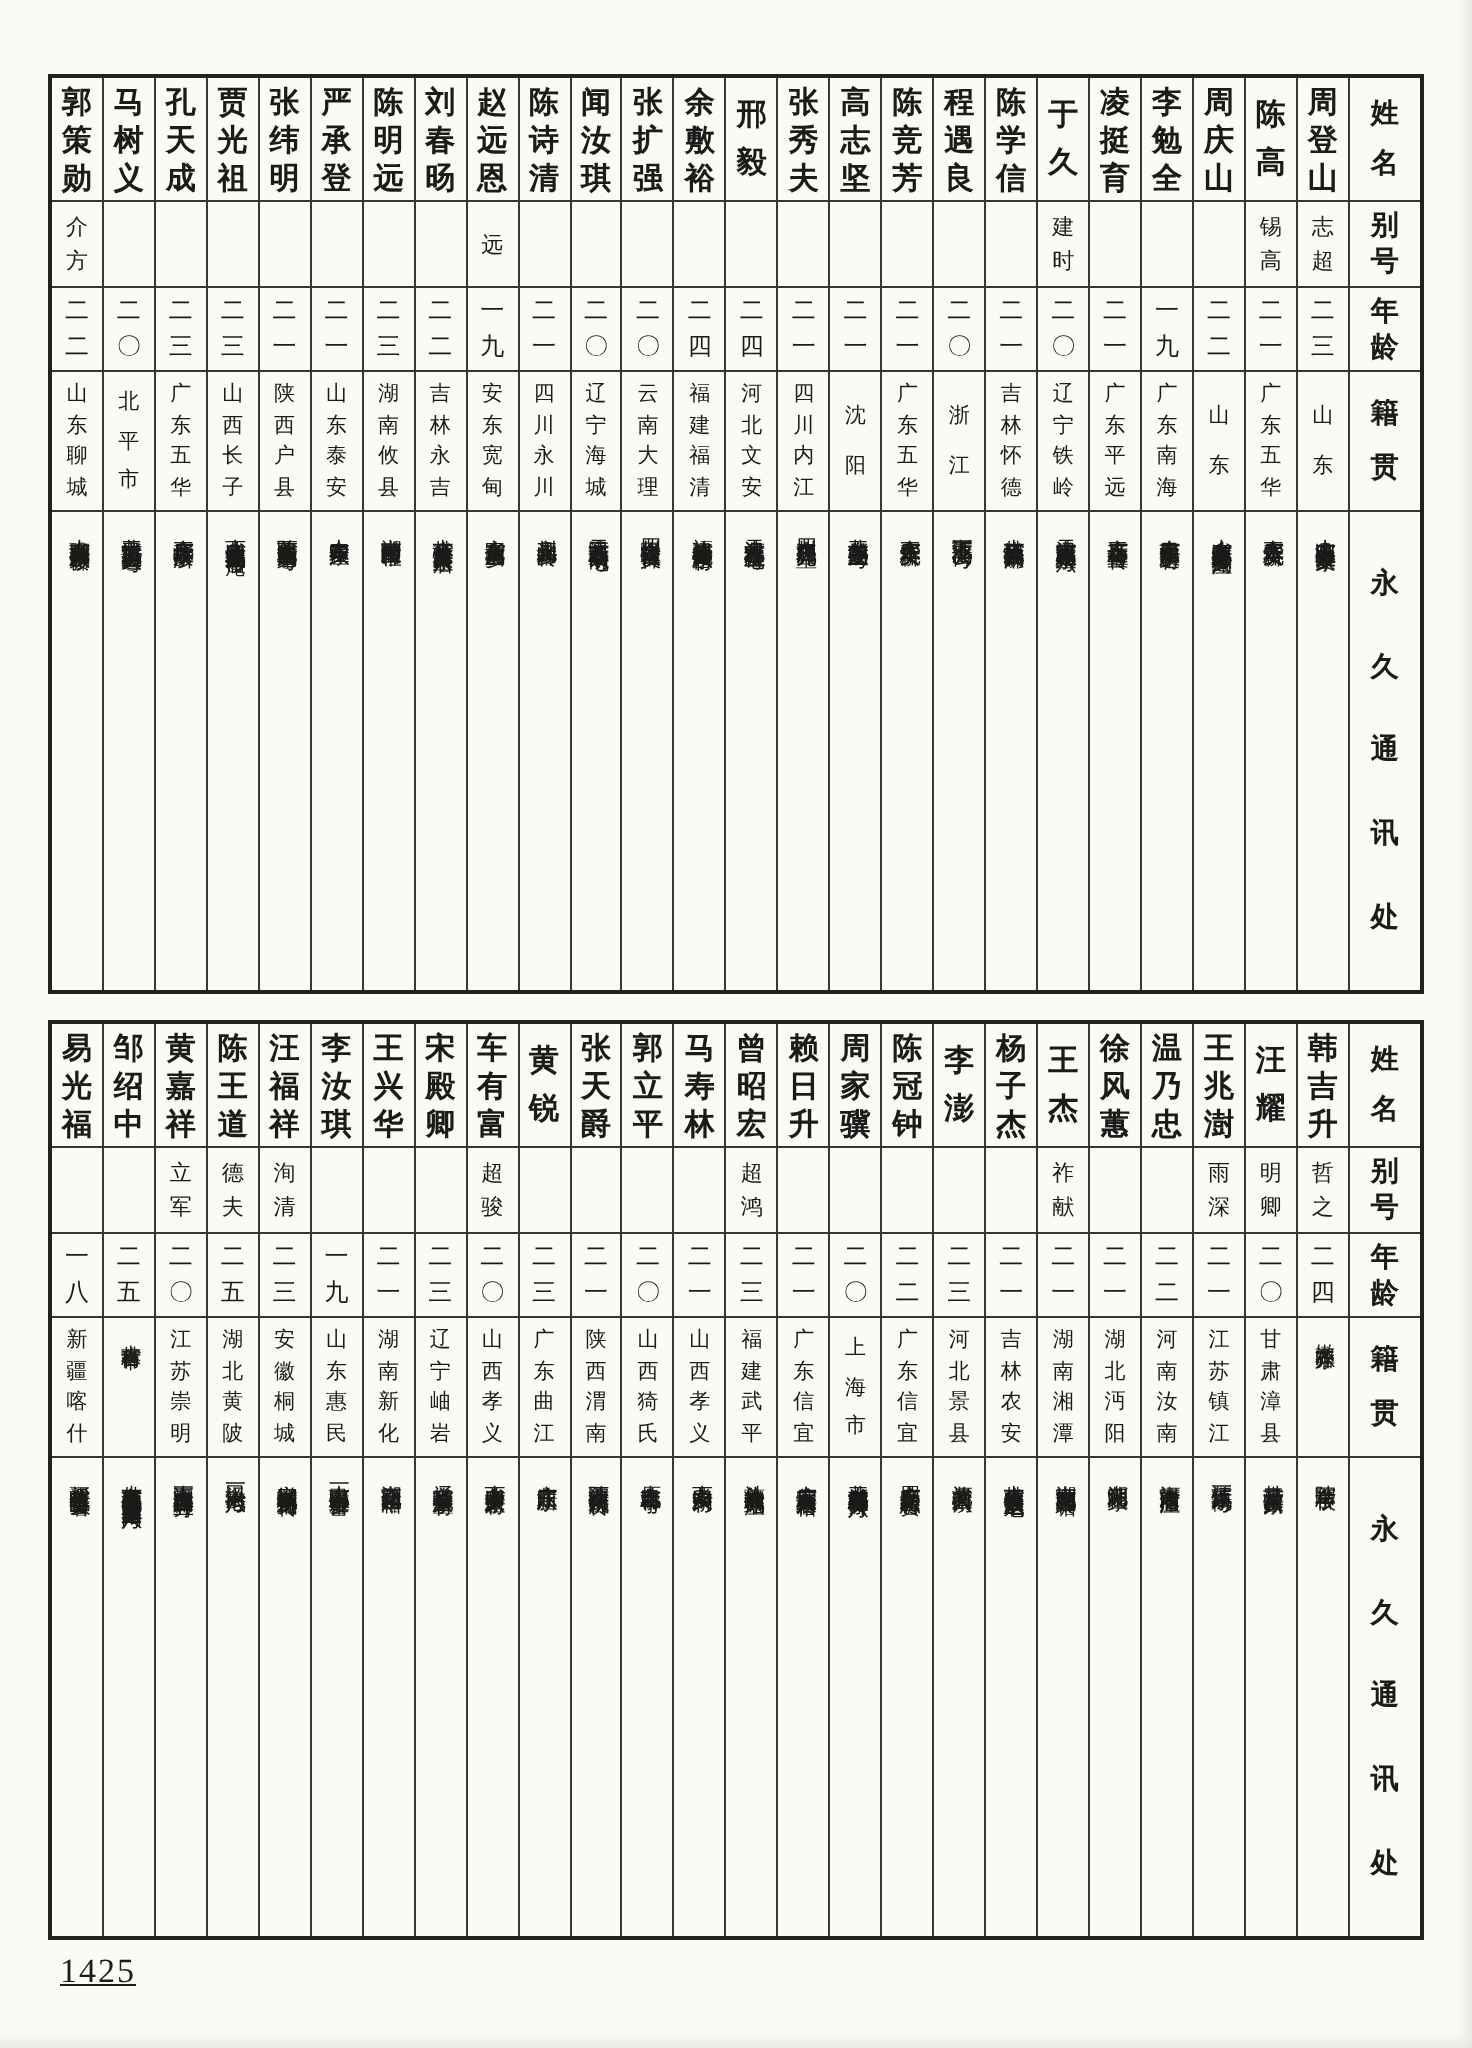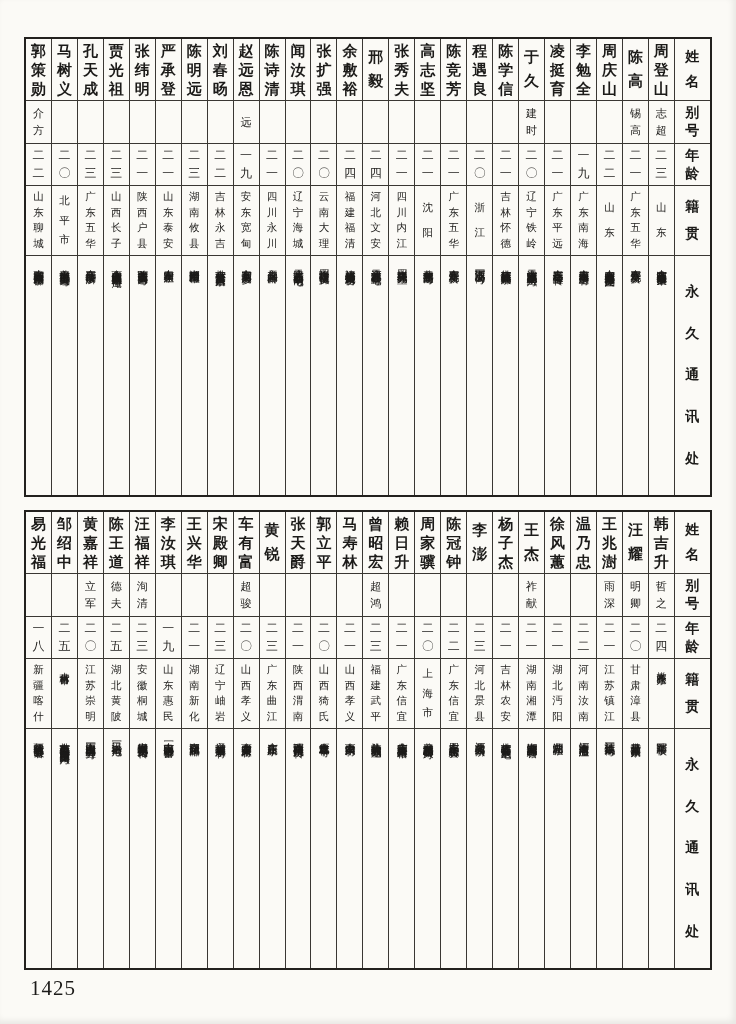--- a/index.html
+++ b/index.html
@@ -85,9 +85,10 @@
     position:absolute;
     left:30px;
     top:976px;
-    font-size:21px;
+    font-size:17px;
     letter-spacing:1px;
     font-family:"Liberation Serif","DejaVu Serif",serif;
+    text-decoration:underline;
   }
 </style>
 </head>

